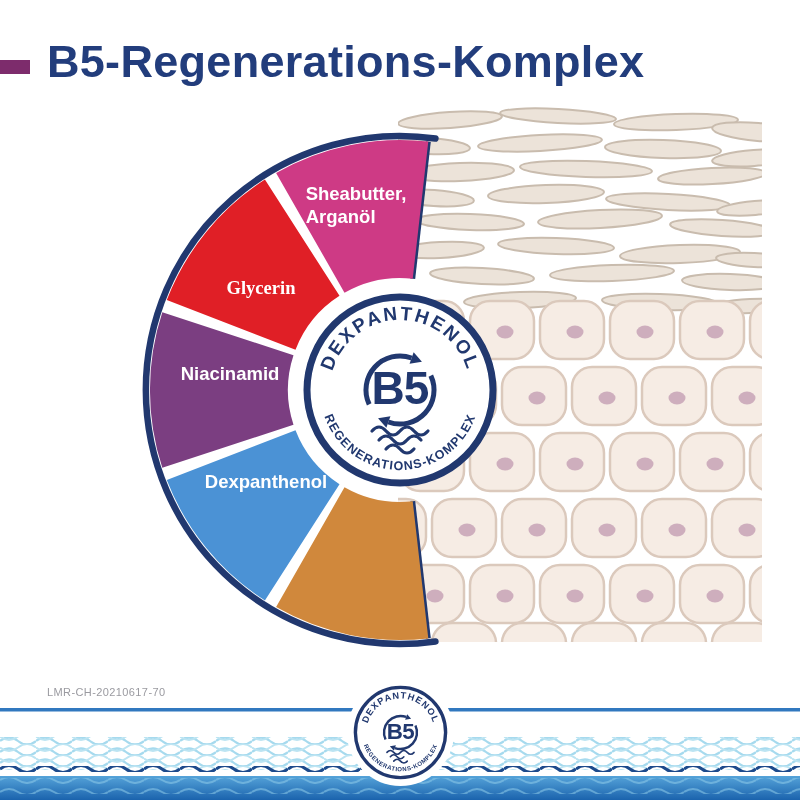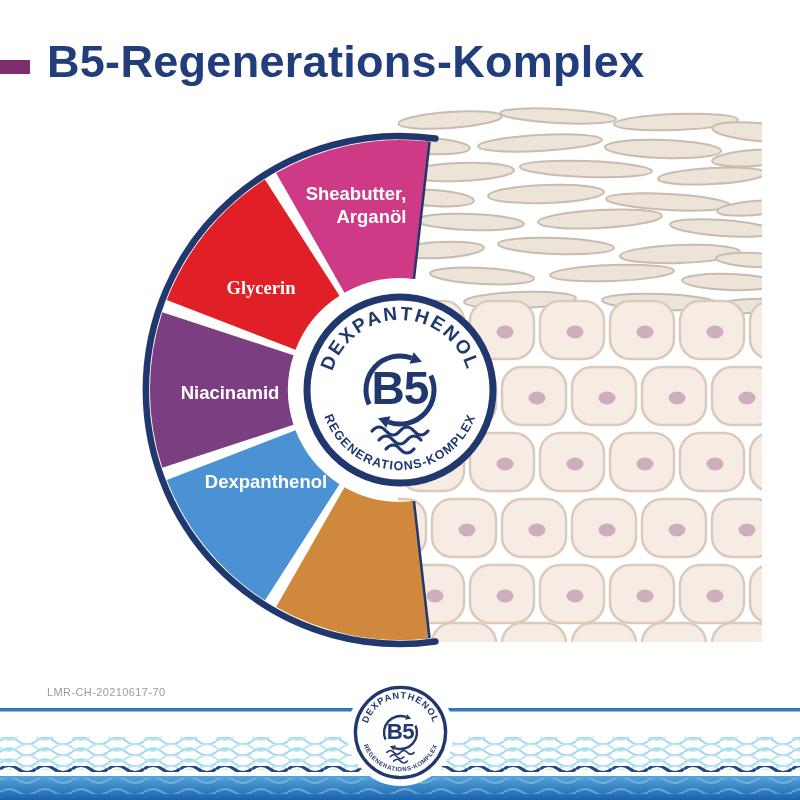--- a/index.html
+++ b/index.html
@@ -10,7 +10,7 @@
         color:#223d7c;letter-spacing:.3px;}
   .scene{position:absolute;left:0;top:0;width:800px;height:800px;}
   .seg-label{position:absolute;transform:translate(-50%,-50%);color:#fff;font-weight:bold;
-        font-size:18.5px;line-height:1.22;text-align:right;white-space:pre-line;}
+        font-size:18.5px;line-height:1.22;text-align:left;white-space:pre-line;}
   .badge{position:absolute;border-radius:50%;}
   .badge-large{left:300px;top:290px;width:200px;height:200px;}
   .badge-small{left:352px;top:684px;width:97px;height:97px;box-shadow:0 0 0 5px #fff;background:#fff;}

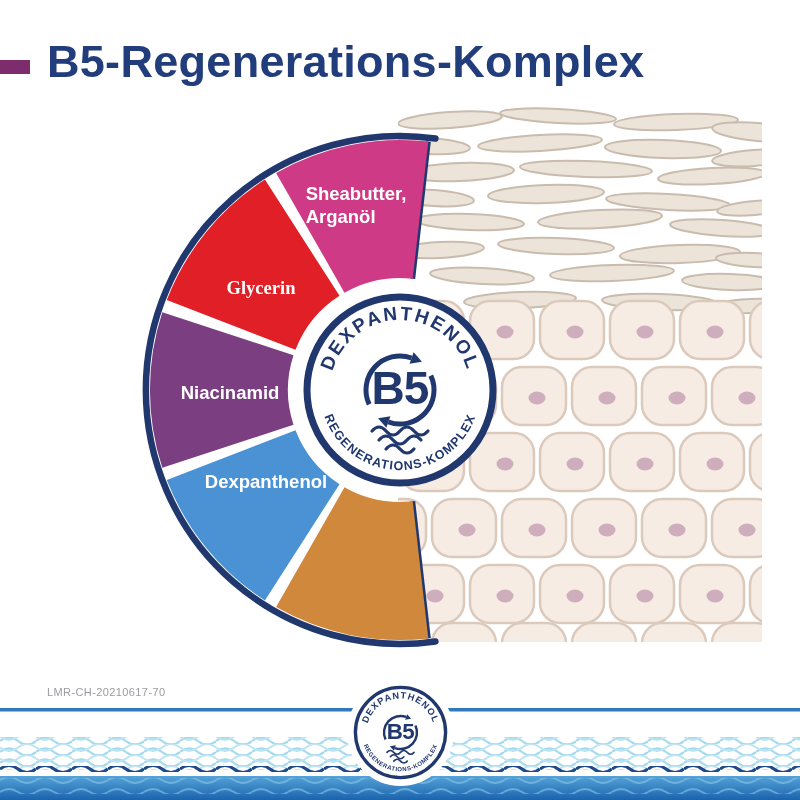--- a/index.html
+++ b/index.html
@@ -128,7 +128,7 @@
   <div class="seg-label" style="left:356px;top:206px;">Sheabutter,
 Arganöl</div>
   <div class="seg-label" style="left:261px;top:288px;font-family:Liberation Serif, serif;">Glycerin</div>
-  <div class="seg-label" style="left:230px;top:393px;">Niacinamid</div>
+  <div class="seg-label" style="left:230px;top:374px;">Niacinamid</div>
   <div class="seg-label" style="left:266px;top:482px;">Dexpanthenol</div>
 
   <svg class="badge badge-large" viewBox="0 0 200 200">

